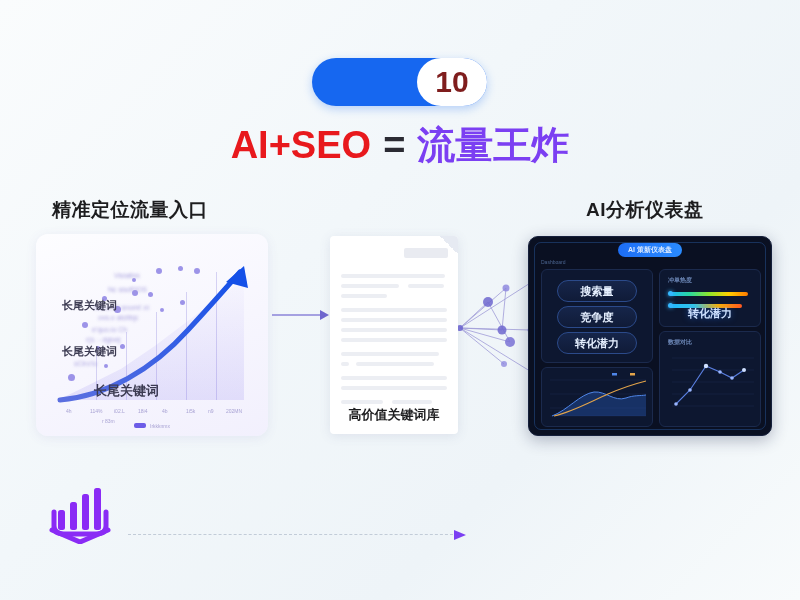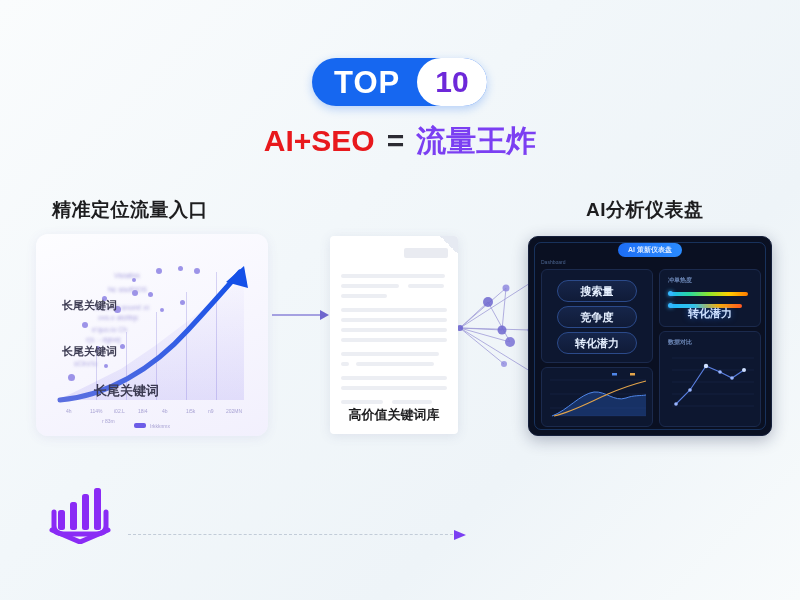--- a/index.html
+++ b/index.html
@@ -181,7 +181,6 @@
 <div class="stage">
 
   <div class="top-badge">
-    <span class="tb-word">TOP</span>
     <span class="tb-num-wrap">
       <span class="tb-num">10</span>
     </span>

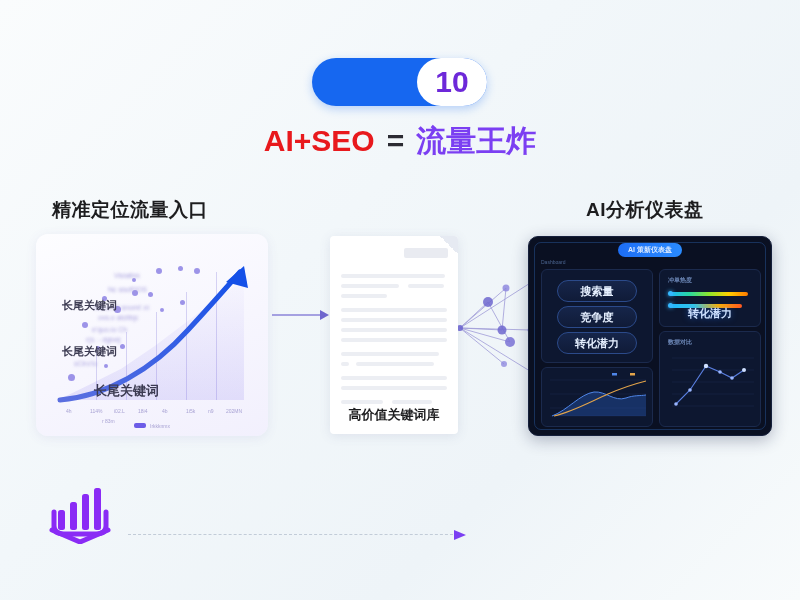--- a/index.html
+++ b/index.html
@@ -27,7 +27,7 @@
     position:absolute;right:0;top:0;
     display:flex;align-items:center;justify-content:center;
   }
-  .top-badge .tb-num{color:#6d28d9;font-size:30px;font-weight:bold;line-height:1;}
+  .top-badge .tb-num{color:#7f1d1d;font-size:30px;font-weight:bold;line-height:1;}
 
   
   .headline{

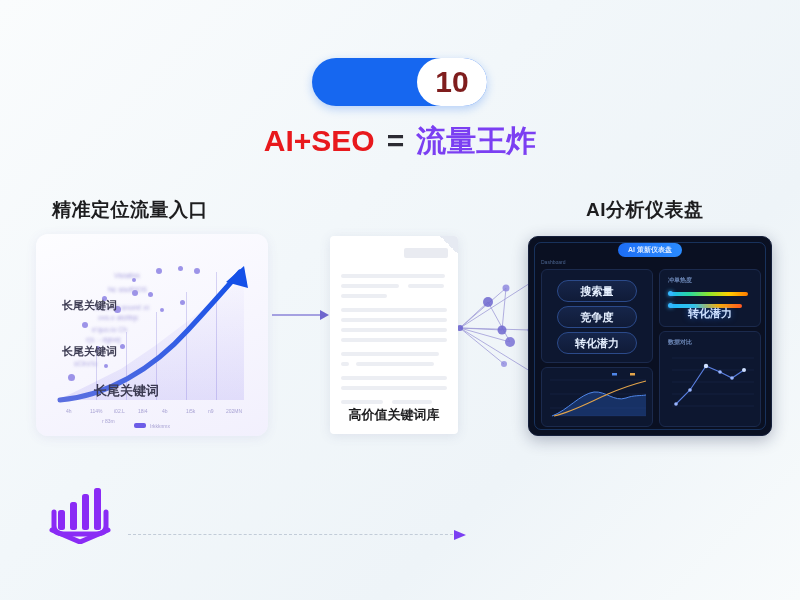--- a/index.html
+++ b/index.html
@@ -32,7 +32,7 @@
   
   .headline{
     position:absolute;left:0;right:0;top:126px;text-align:center;
-    font-size:30px;font-weight:bold;line-height:1;white-space:nowrap;
+    font-size:38px;font-weight:bold;line-height:1;white-space:nowrap;
   }
   .hl-red{color:#e8191d;}
   .hl-eq{color:#2b2b33;margin:0 12px;}

